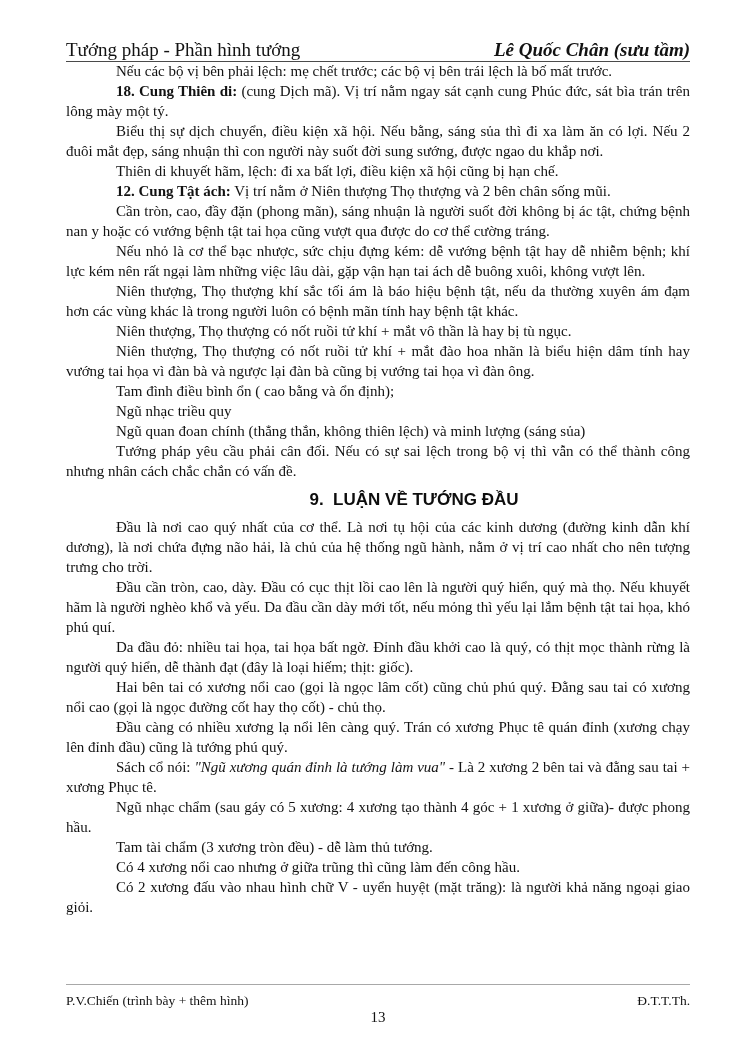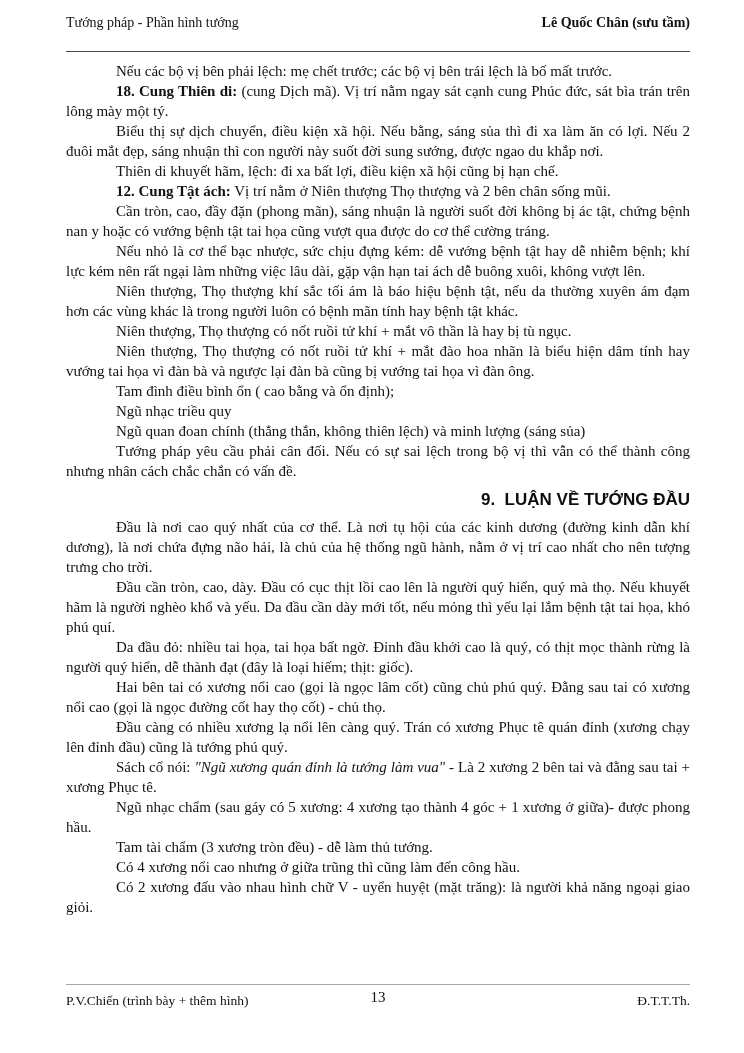--- a/index.html
+++ b/index.html
@@ -14,14 +14,14 @@
   }
   .page-header {
     position: absolute;
-    top: 15px;
+    top: 39px;
     left: 66px;
     right: 54px;
     display: flex;
     justify-content: space-between;
     align-items: baseline;
-    font-size: 14px;
-    padding-bottom: 20px;
+    font-size: 19px;
+    padding-bottom: 0;
     border-bottom: 1px solid #4a4a4a;
   }
   .header-left { font-style: normal; }

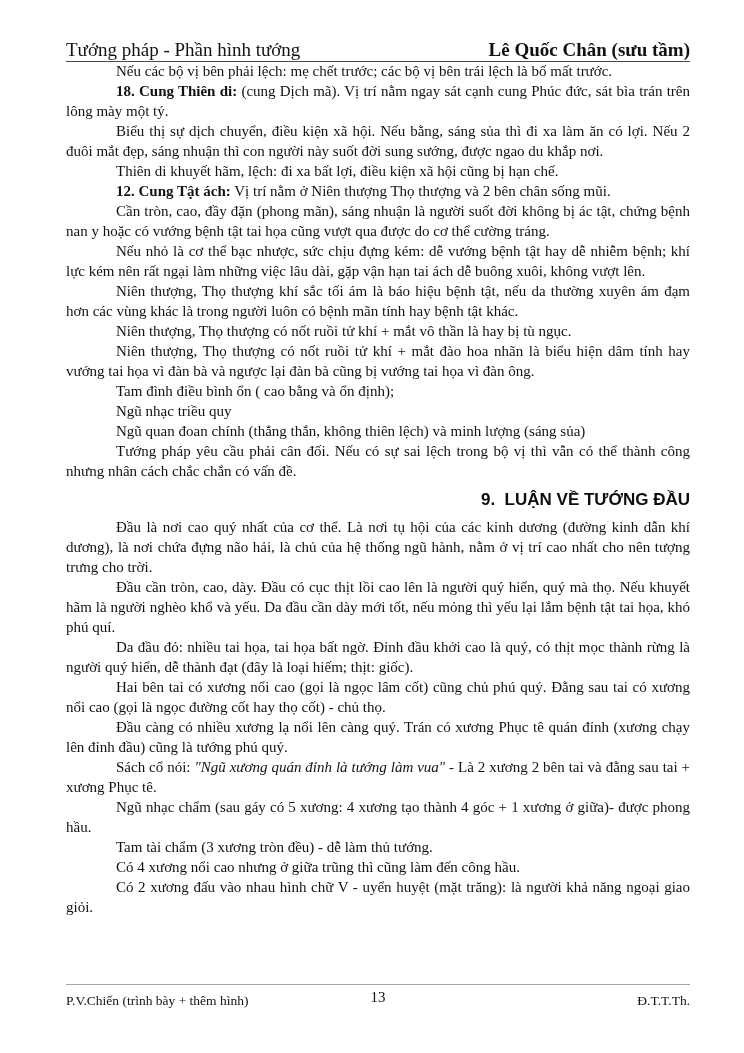--- a/index.html
+++ b/index.html
@@ -25,7 +25,7 @@
     border-bottom: 1px solid #4a4a4a;
   }
   .header-left { font-style: normal; }
-  .header-right { font-weight: bold; }
+  .header-right { font-weight: bold; font-style: italic; }
   .content {
     position: absolute;
     top: 61px;

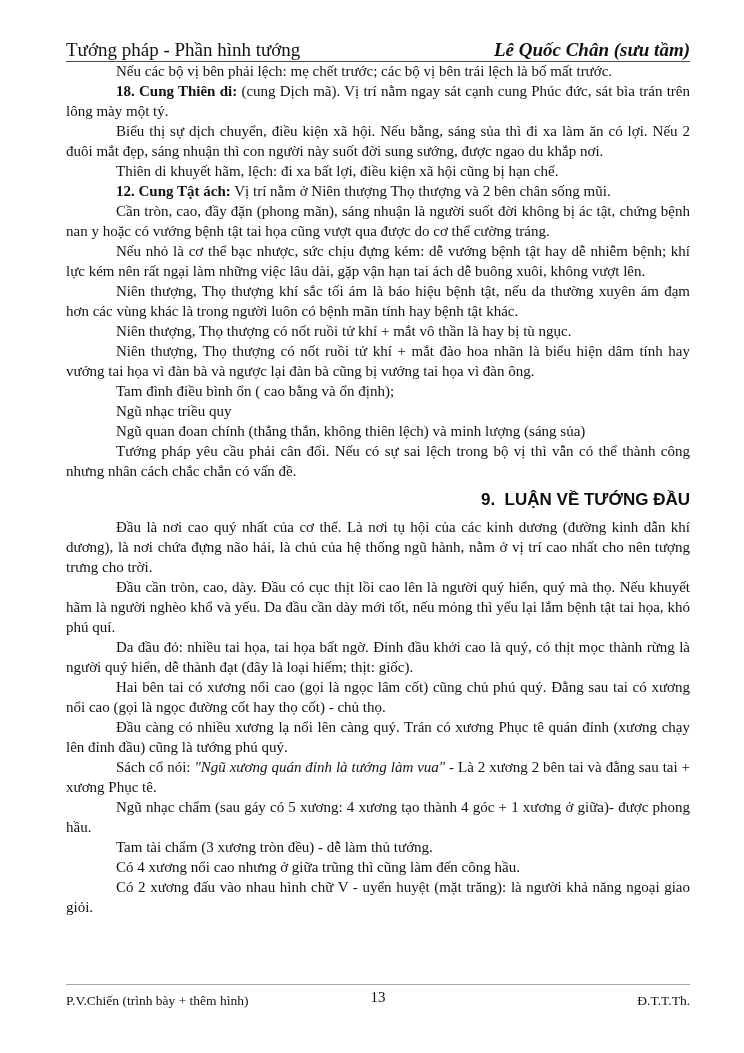--- a/index.html
+++ b/index.html
@@ -42,7 +42,7 @@
     font-weight: bold;
     margin: 9px 0 7px 72px;
     text-indent: 0;
-    text-align: right;
+    text-align: center;
     white-space: pre-wrap;
     color: #0d0d0d;
   }

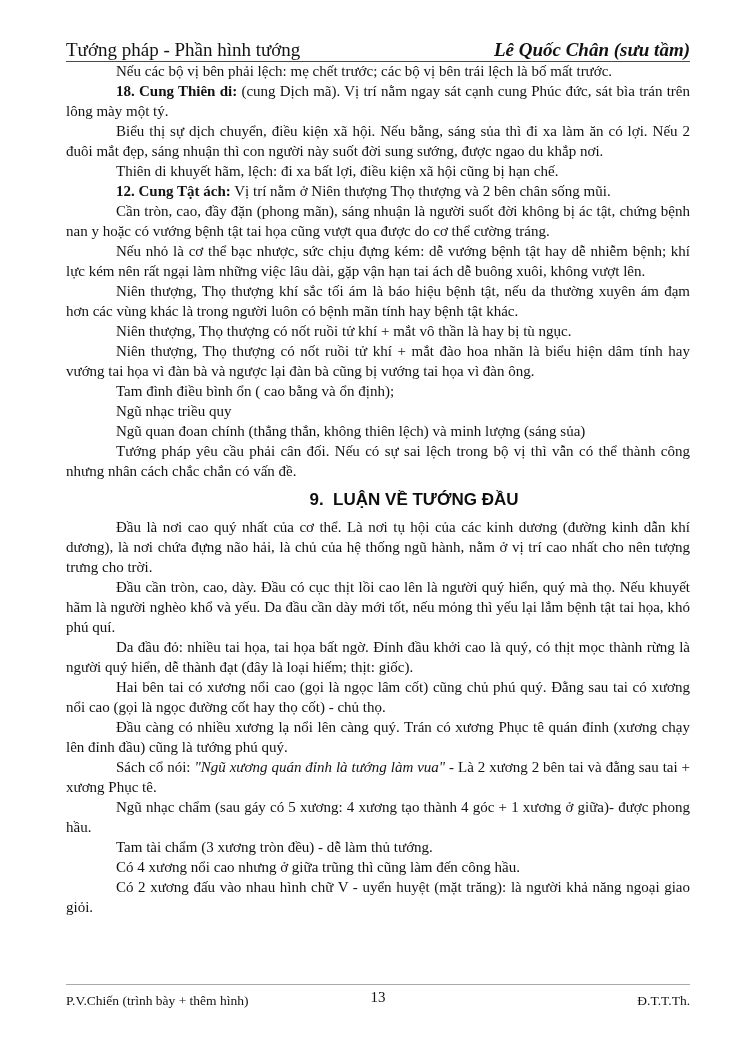--- a/index.html
+++ b/index.html
@@ -64,7 +64,7 @@
     position: absolute;
     left: 0;
     right: 0;
-    top: 4px;
+    top: 24px;
     text-align: center;
     font-size: 15px;
   }

